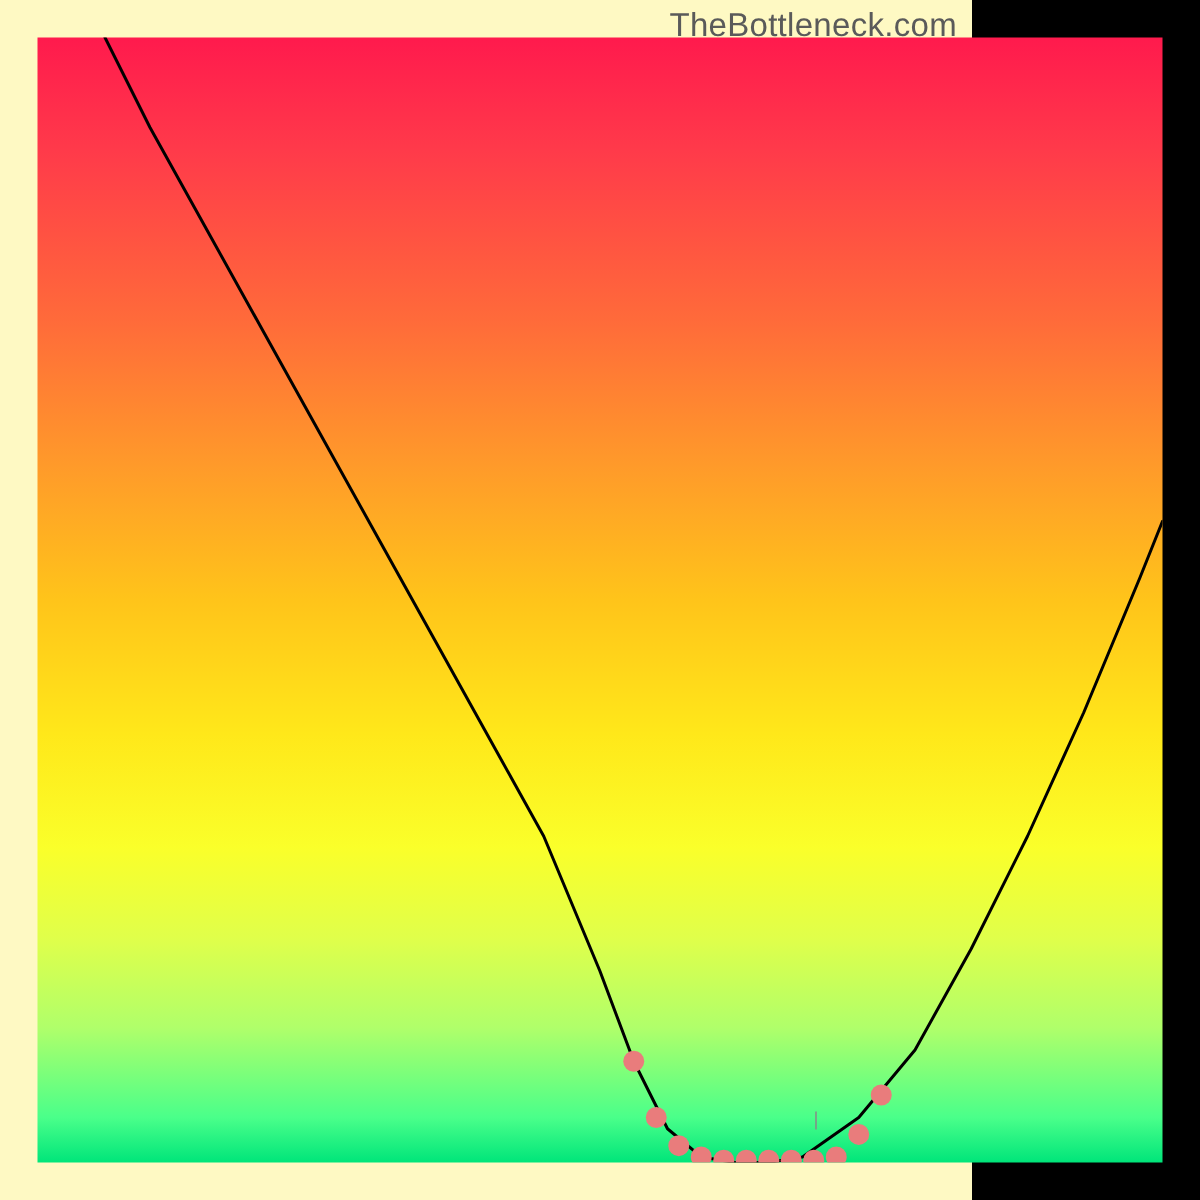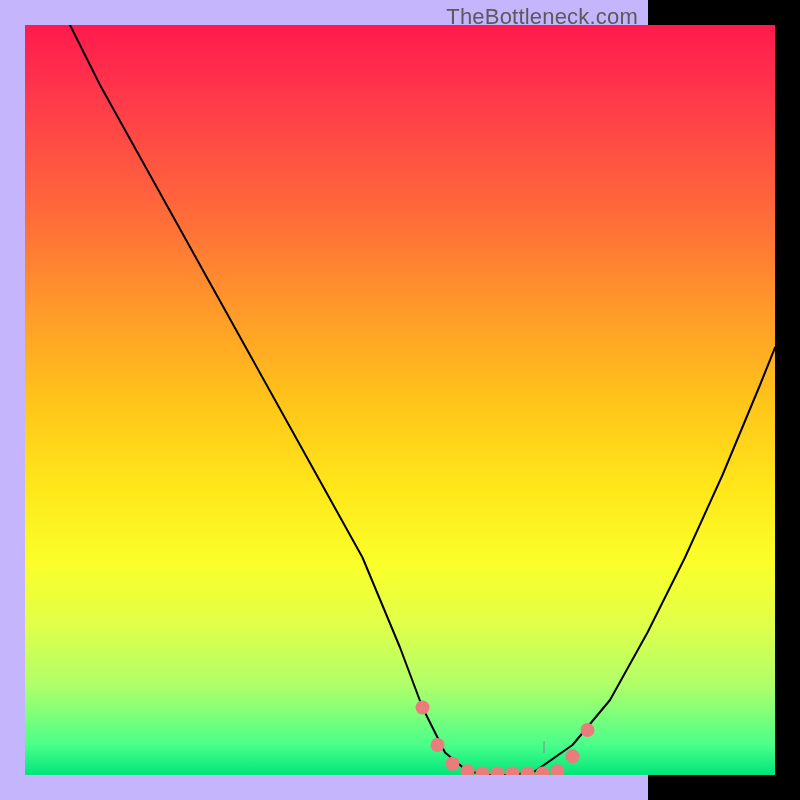--- a/index.html
+++ b/index.html
@@ -15,7 +15,7 @@
     position: relative;
     width: 648px;
     height: 800px;
-    background: #c4b5fd;
+    background: #fef9c3;
   }
   .plot-area {
     position: absolute;

